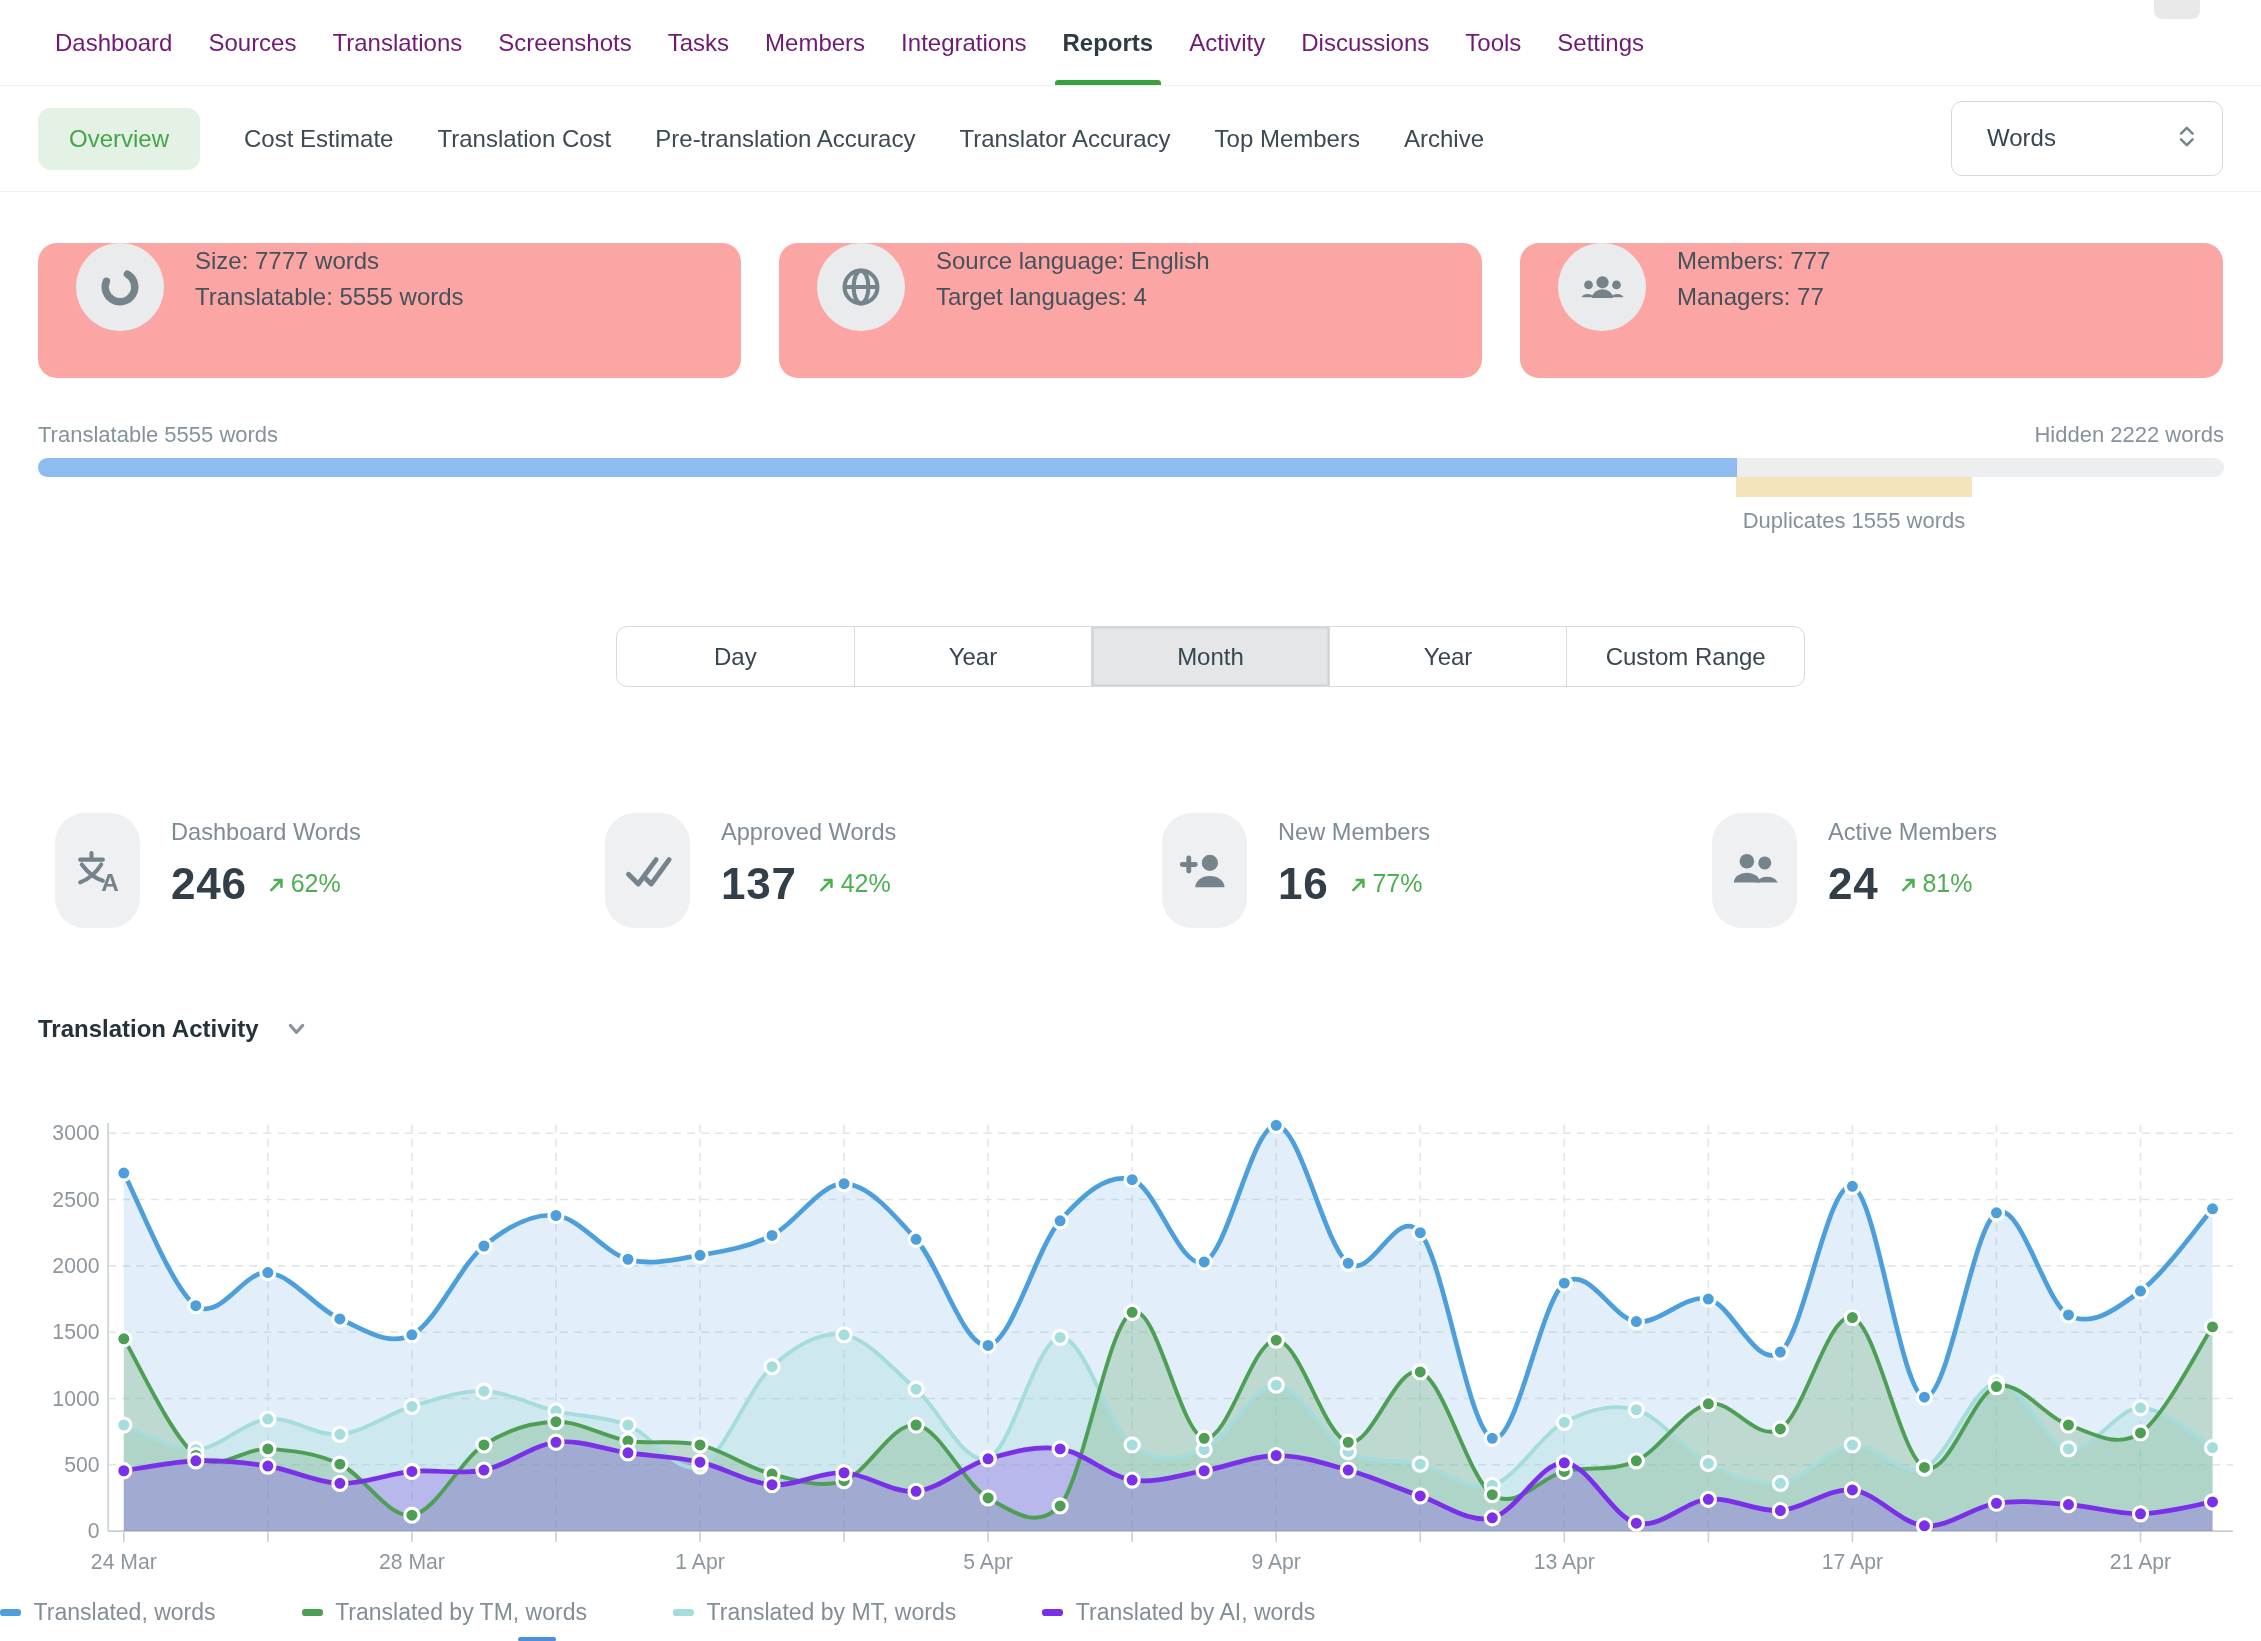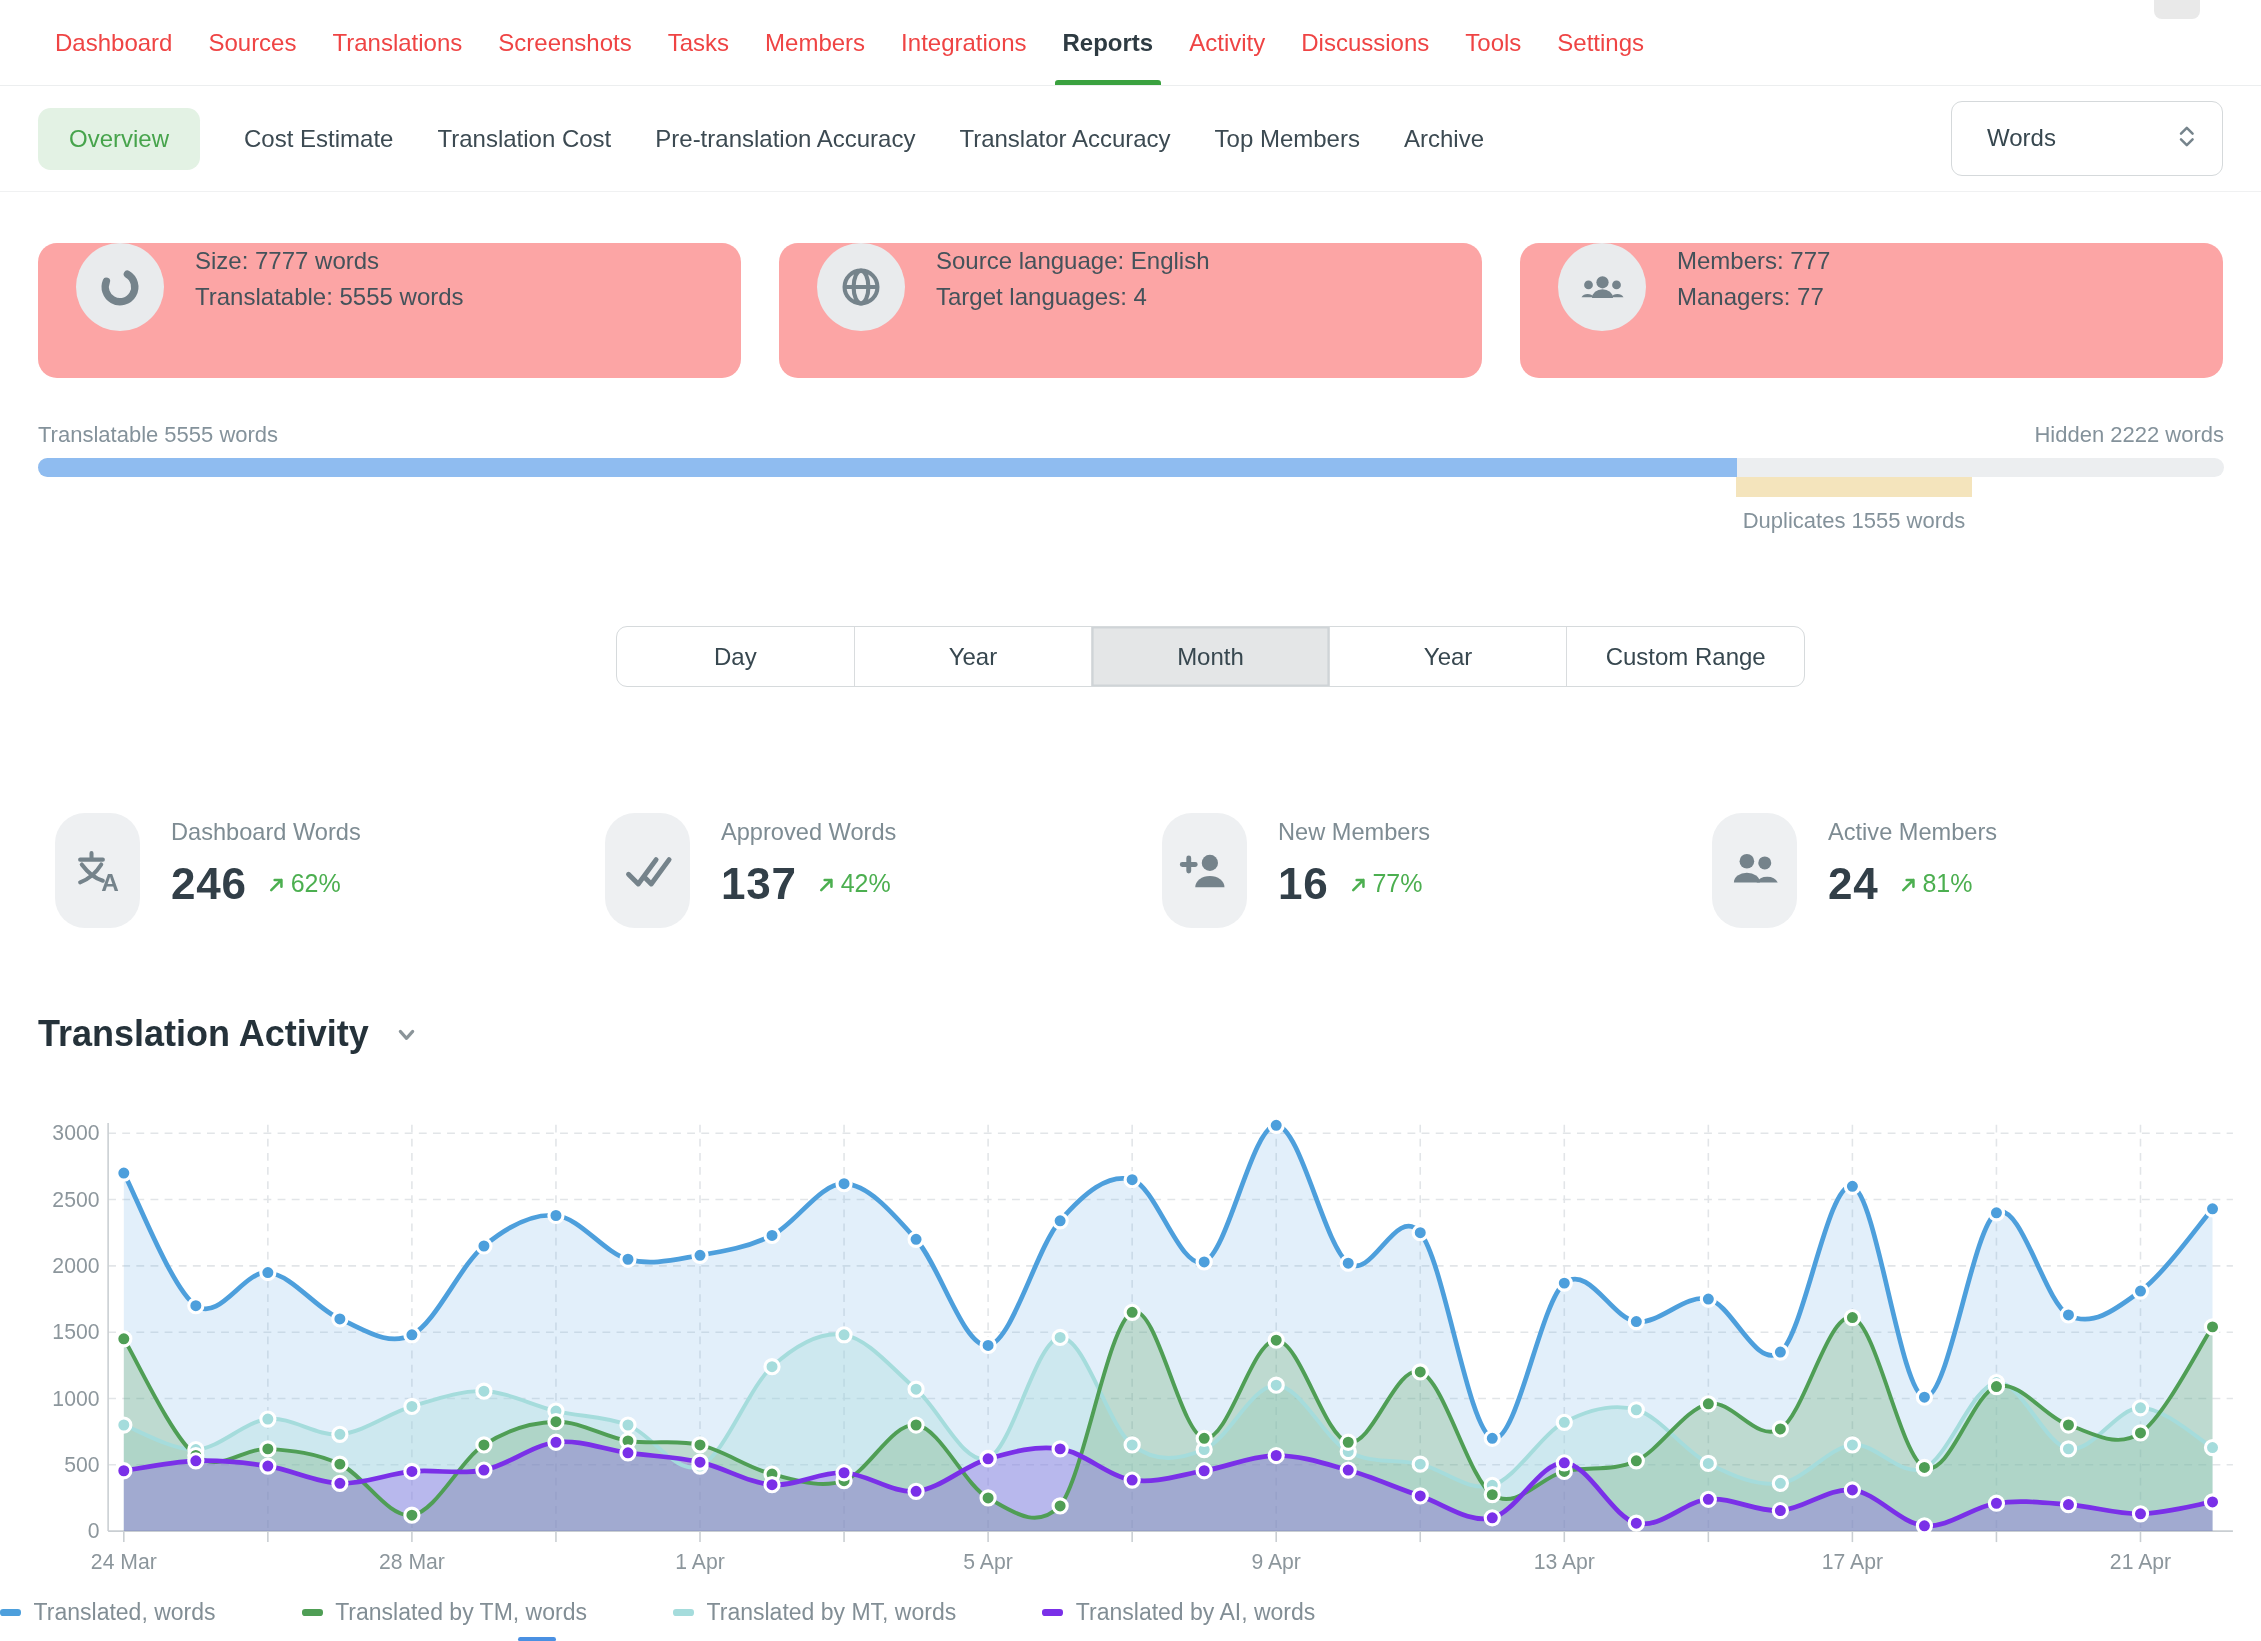--- a/index.html
+++ b/index.html
@@ -10,7 +10,7 @@
   
   .topnav { position:absolute; left:0; top:0; width:2261px; height:86px; border-bottom:1.6px solid #eceeef; }
   .topnav-items { position:absolute; left:55px; top:0; height:85px; display:flex; align-items:center; gap:36px; }
-  .nav-item { position:relative; font-size:24px; color:#ef4444; height:85px; display:flex; align-items:center; cursor:pointer; white-space:nowrap; }
+  .nav-item { position:relative; font-size:24px; color:#701a75; height:85px; display:flex; align-items:center; cursor:pointer; white-space:nowrap; }
   .nav-item.active { font-weight:bold; color:#2e3b42; }
   .nav-item.active::after { content:""; position:absolute; left:-7.9px; right:-7.9px; bottom:0; height:4.7px; border-radius:3.1px 3.1px 0 0; background:var(--accent,#3aa13f); }
   .corner-chip { position:absolute; right:61px; top:0; width:46px; height:19px; background:#e9e9e9; border-radius:0 0 7.9px 7.9px; }

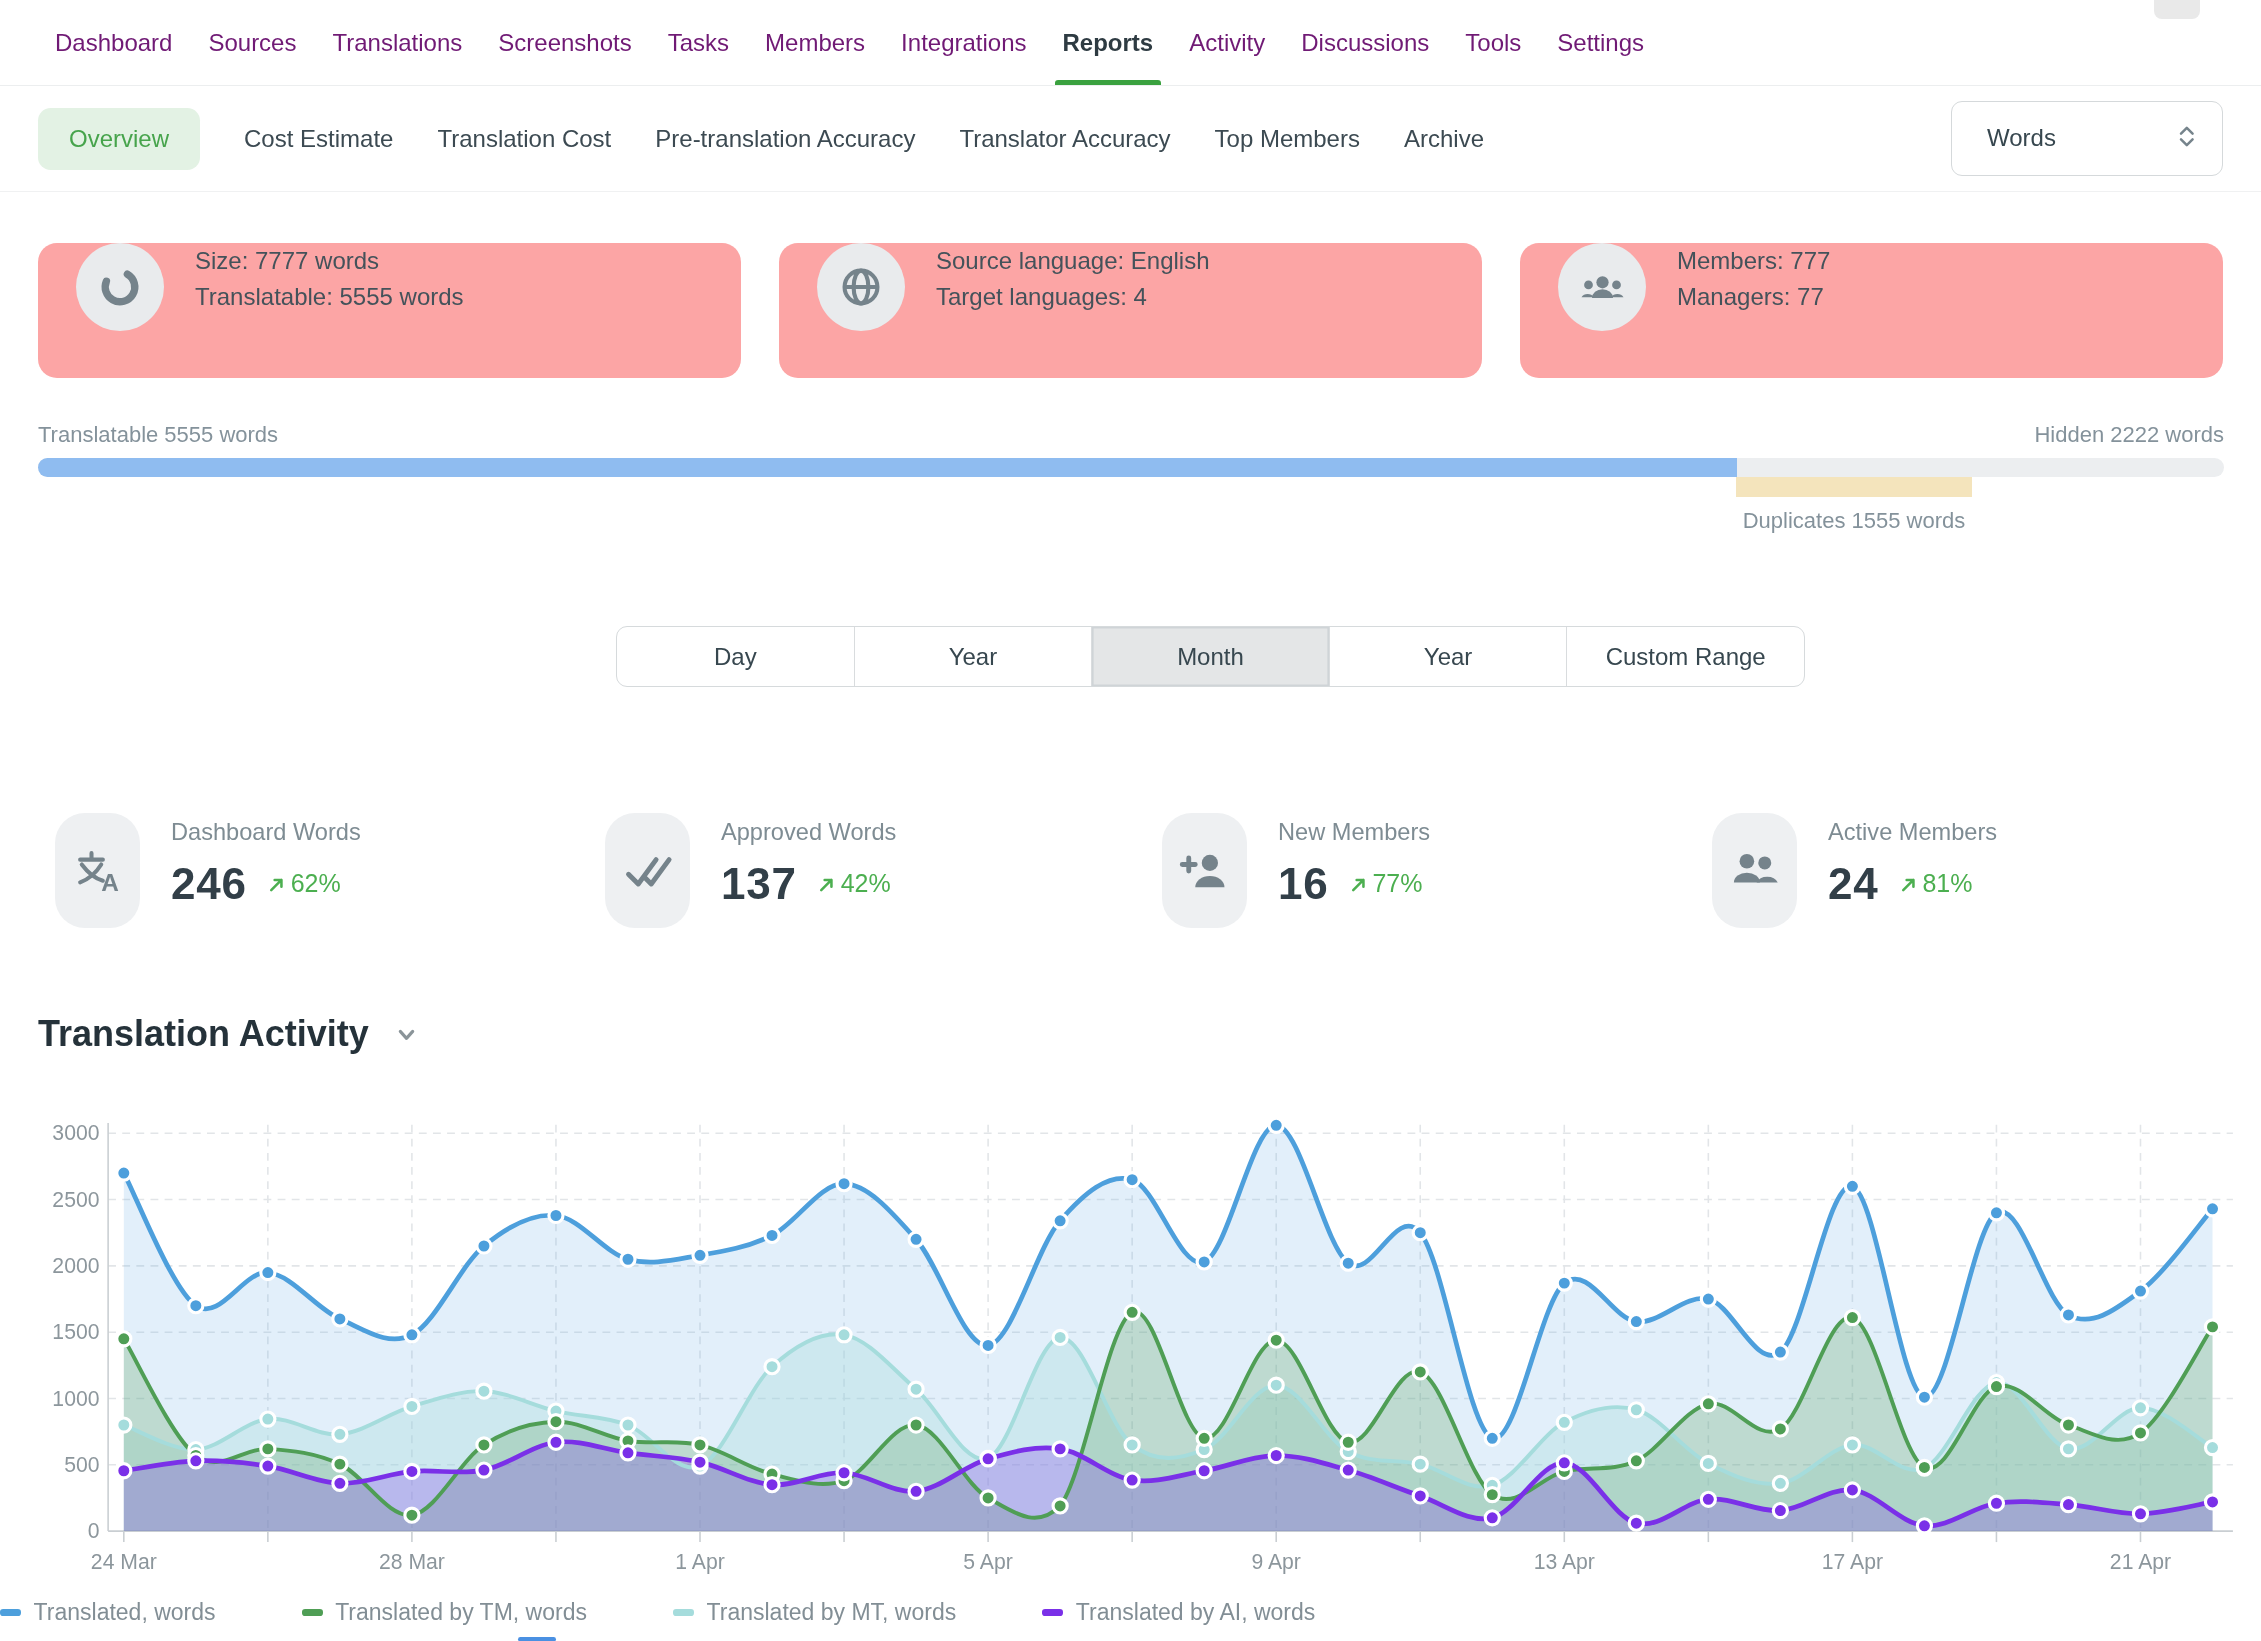--- a/index.html
+++ b/index.html
@@ -54,7 +54,7 @@
 
   
   .activity-title-row { position:absolute; left:38px; top:1013px; display:flex; align-items:center; }
-  .activity-title { font-size:36px; font-weight:bold; color:#25323a; }
+  .activity-title { font-size:24px; font-weight:bold; color:#25323a; }
   .title-chevron { margin-left:22px; cursor:pointer; display:flex; }
 
   #chart-svg { position:absolute; left:0; top:1076px; }

